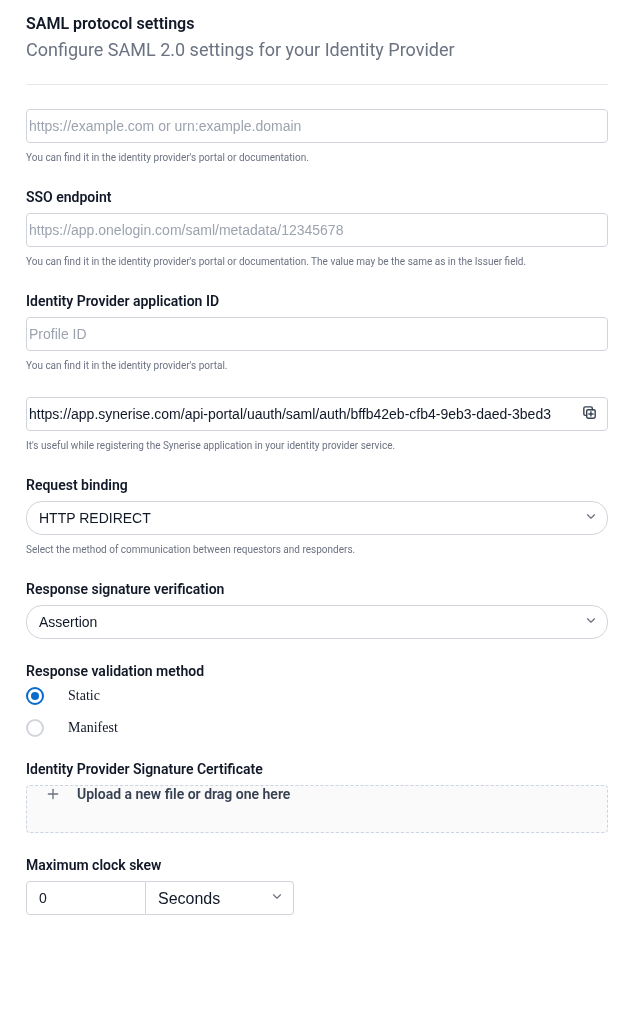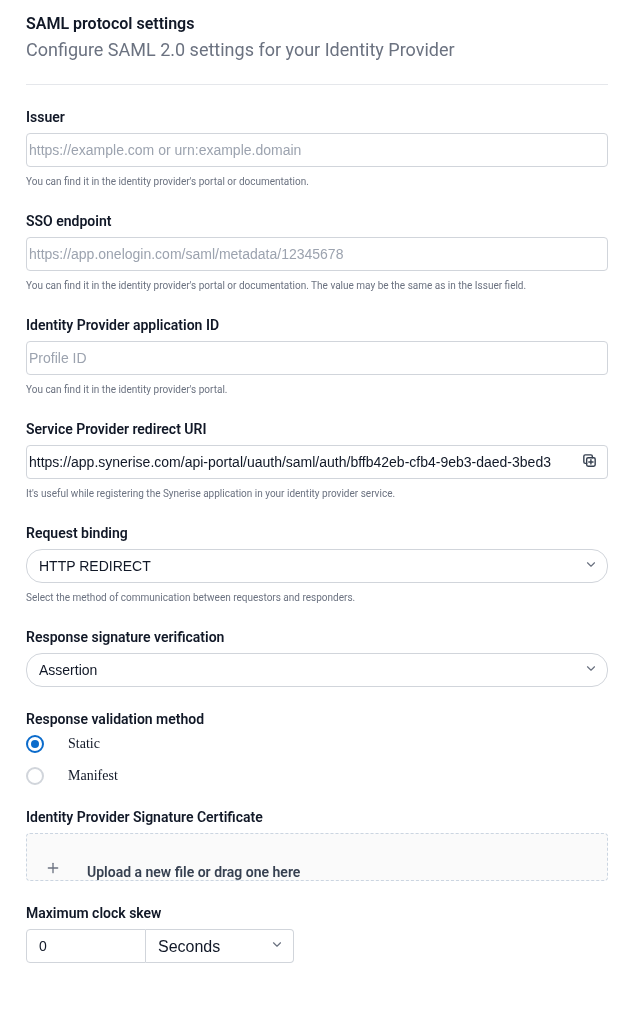--- a/index.html
+++ b/index.html
@@ -198,7 +198,6 @@
 <hr class="divider">
 
 <div class="field-group">
-  <label class="field-label">Issuer</label>
   <input type="text" class="text-input" placeholder="https://example.com or urn:example.domain" style="">
   <p class="helper-text">You can find it in the identity provider's portal or documentation.</p>
 </div>

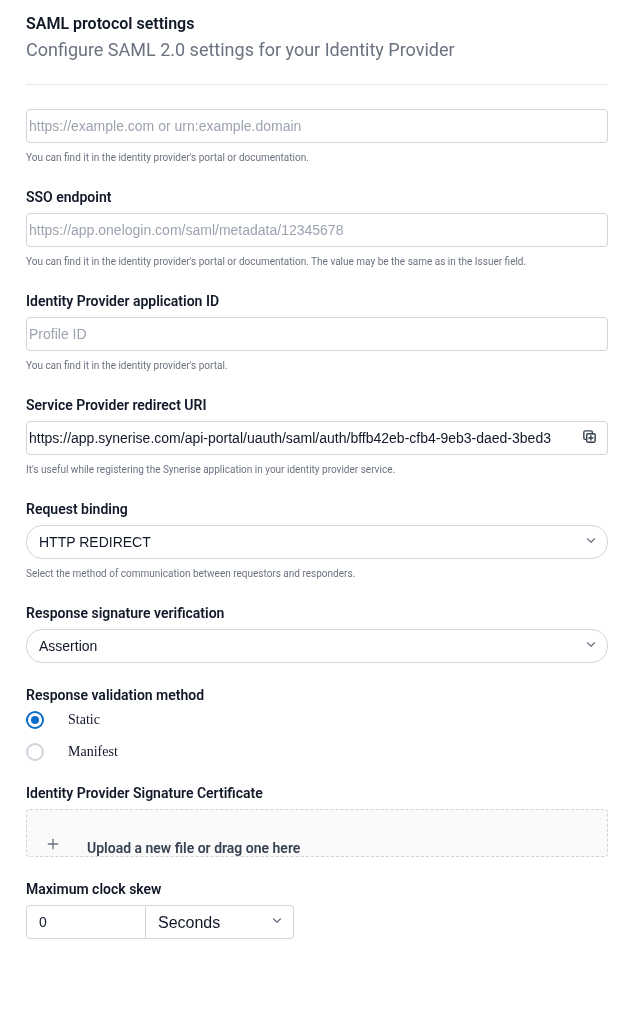--- a/index.html
+++ b/index.html
@@ -215,7 +215,6 @@
 </div>
 
 <div class="field-group">
-  <label class="field-label">Service Provider redirect URI</label>
   <div class="input-with-icon">
     <input type="text" class="text-input" value="https://app.synerise.com/api-portal/uauth/saml/auth/bffb42eb-cfb4-9eb3-daed-3bed3" style="">
     <button class="copy-btn">

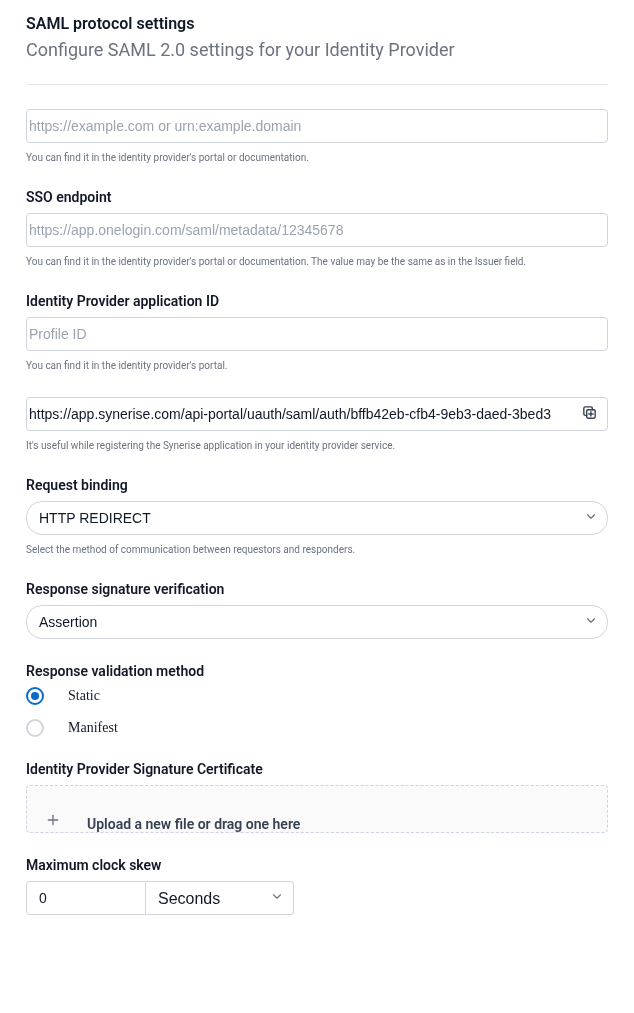--- a/index.html
+++ b/index.html
@@ -147,8 +147,8 @@
       background: #fafafa;
       height: 48px;
       display: flex;
-      align-items: flex-end;
-      gap: 26px;
+      align-items: flex-start;
+      gap: 16px;
       padding: 0 18px;
       cursor: pointer;
     }

